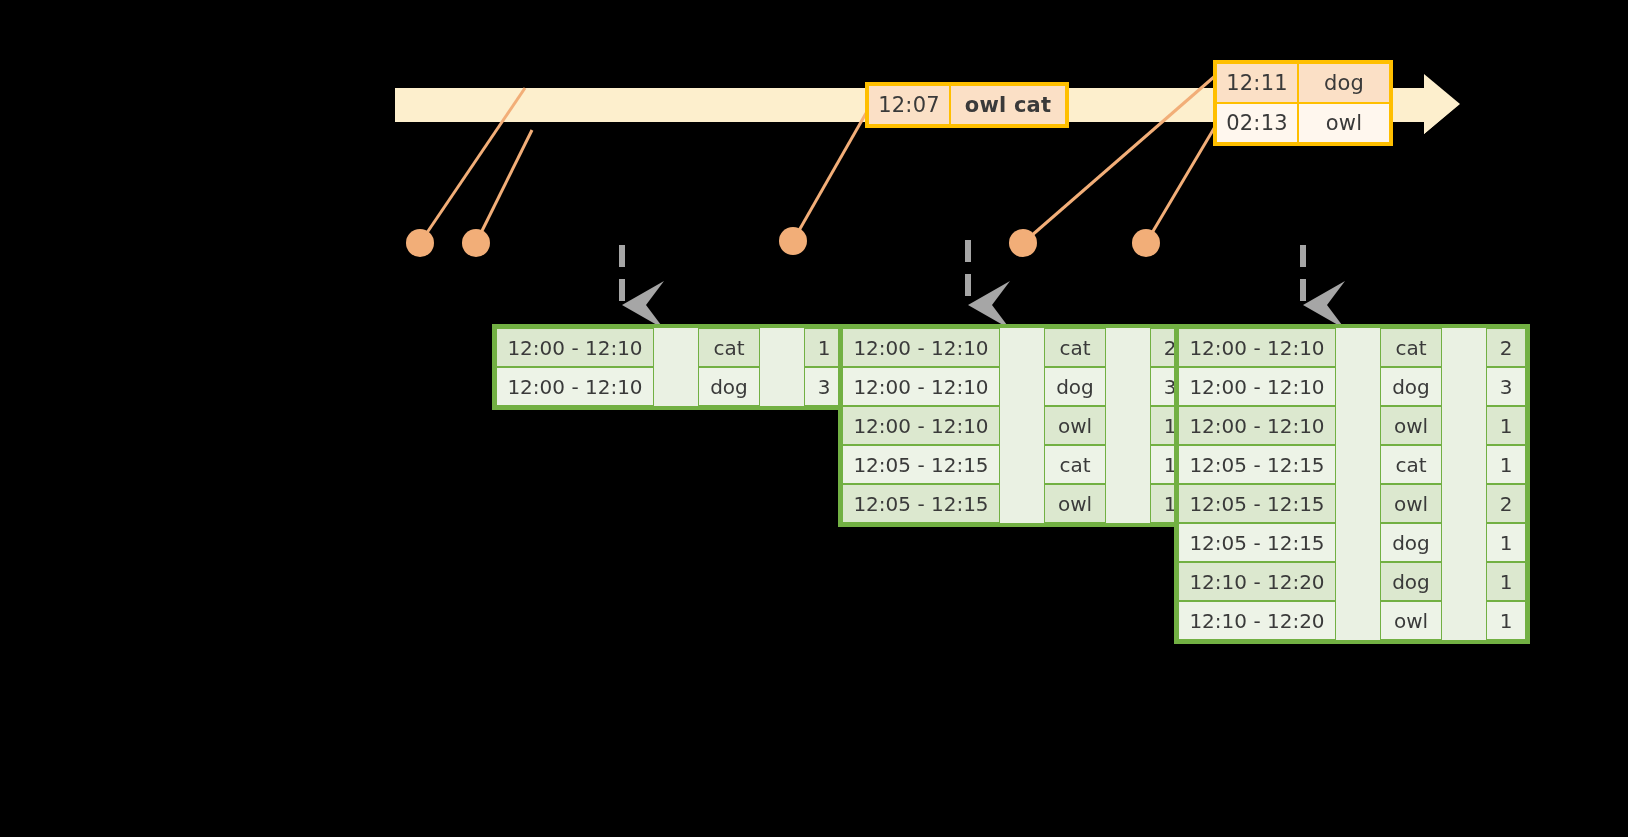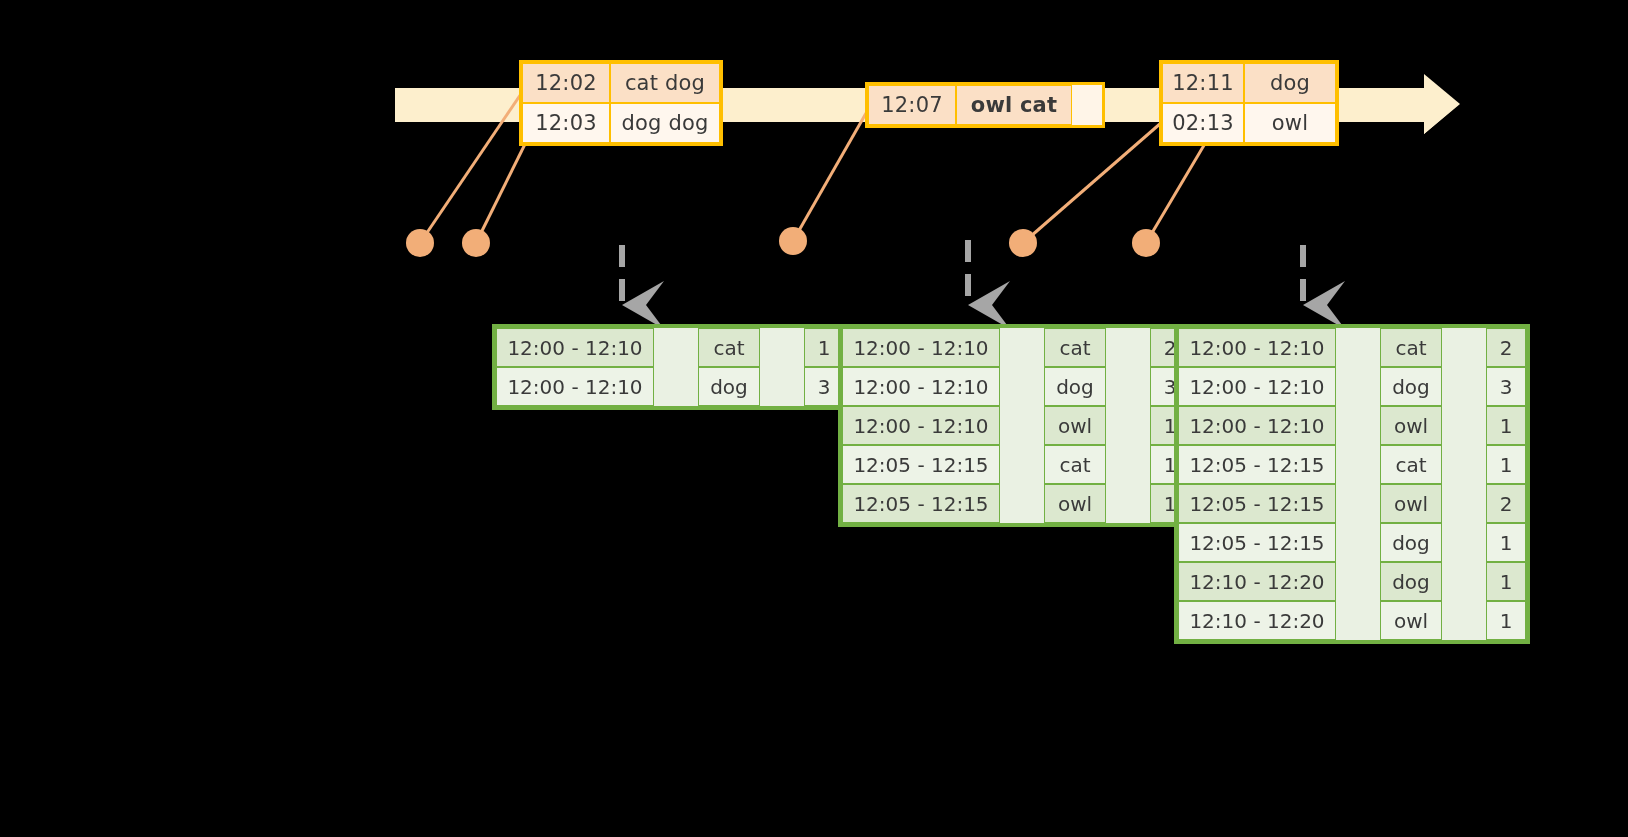--- a/index.html
+++ b/index.html
@@ -151,16 +151,6 @@
     </g>
   </svg>
 
-  <div class="event-box" id="box-a">
-    <div class="event-row shade">
-      <div class="event-cell time">12:02</div>
-      <div class="event-cell words">cat dog</div>
-    </div>
-    <div class="event-row">
-      <div class="event-cell time">12:03</div>
-      <div class="event-cell words">dog dog</div>
-    </div>
-  </div>
 
   <div class="event-box" id="box-b">
     <div class="event-row shade">

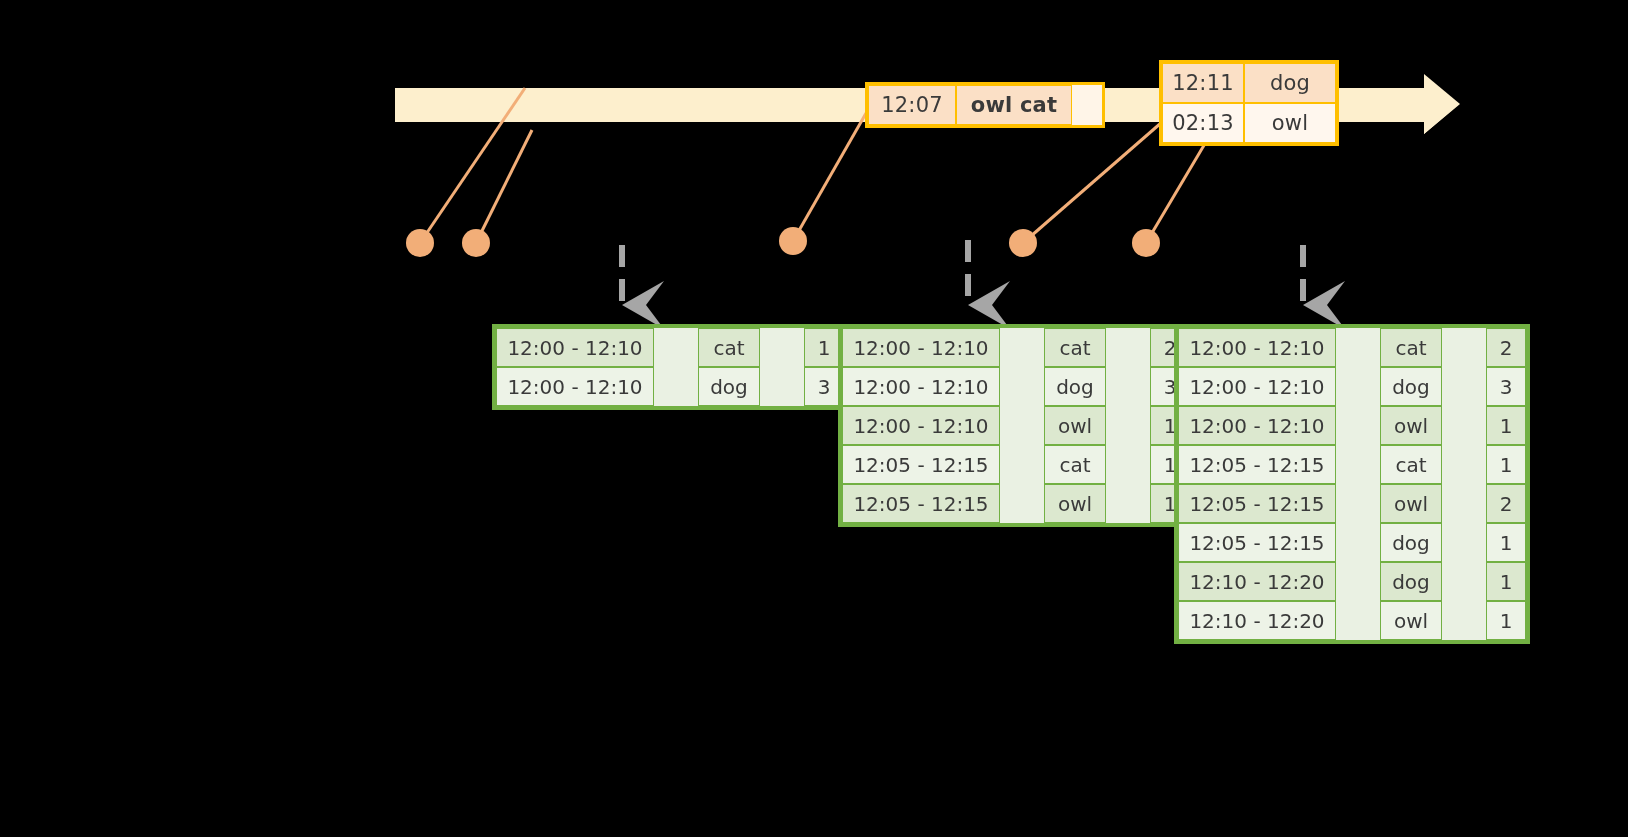--- a/index.html
+++ b/index.html
@@ -72,7 +72,7 @@
 
   #box-a { left: 519px; top: 60px;  width: 204px; }
   #box-b { left: 865px; top: 82px;  width: 240px; }
-  #box-c { left: 1159px; top: 60px; width: 180px; }
+  #box-c { left: 1213px; top: 60px; width: 180px; }
 
   #box-b .event-cell.words { width: 116px; flex: none; font-weight: bold; }
   #box-c .event-cell.words { width: 92px; flex: none; }

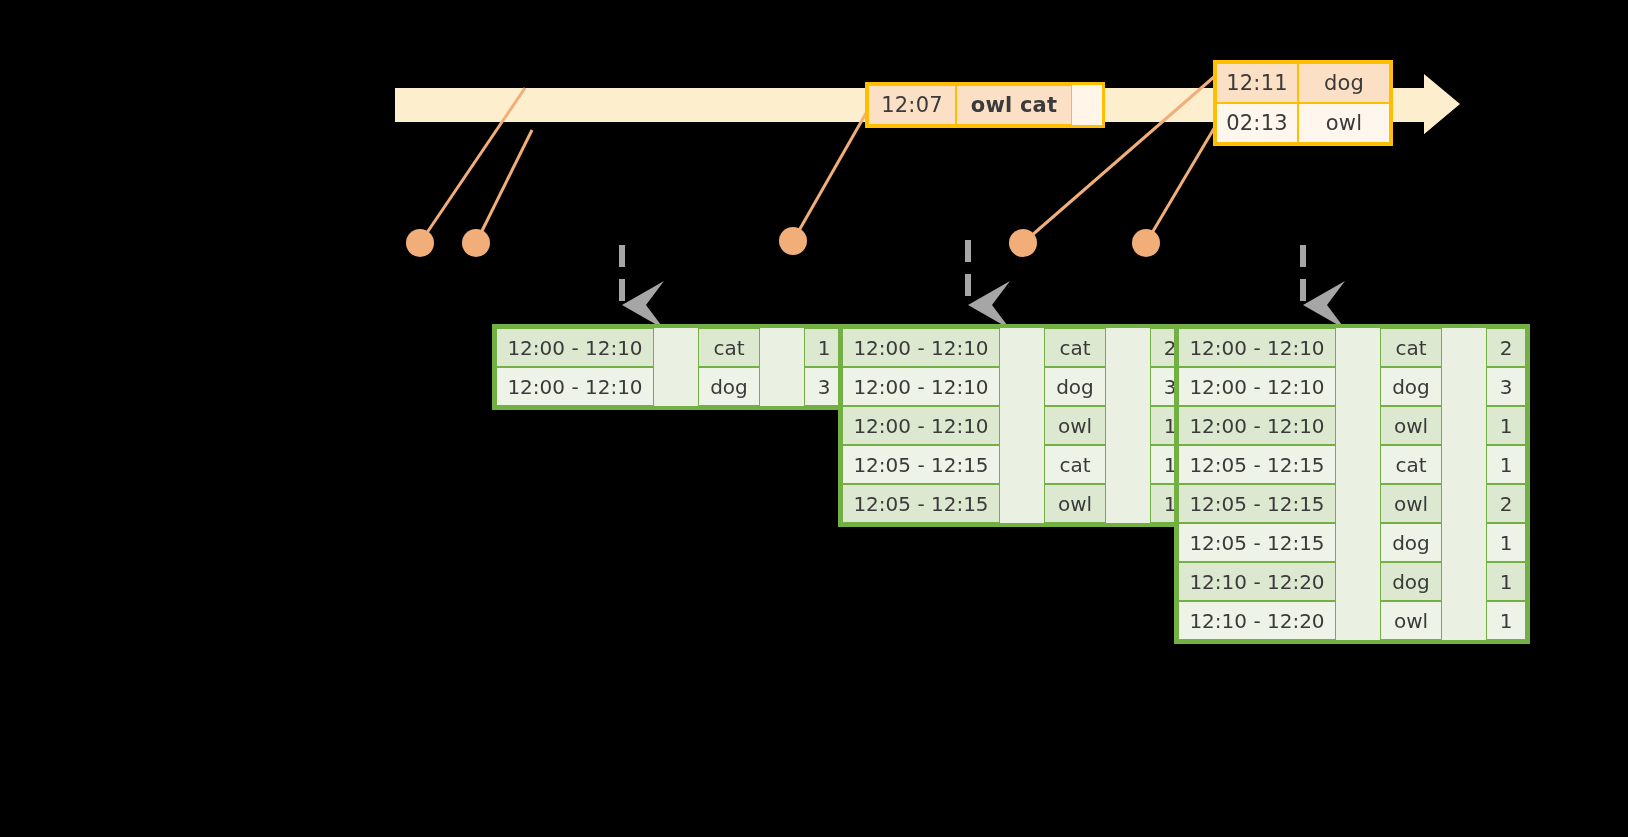--- a/index.html
+++ b/index.html
@@ -71,7 +71,7 @@
   .event-cell.words { flex: 1; }
 
   #box-a { left: 519px; top: 60px;  width: 204px; }
-  #box-b { left: 865px; top: 82px;  width: 240px; }
+  #box-b { left: 865px; top: 82px;  width: 204px; }
   #box-c { left: 1213px; top: 60px; width: 180px; }
 
   #box-b .event-cell.words { width: 116px; flex: none; font-weight: bold; }

